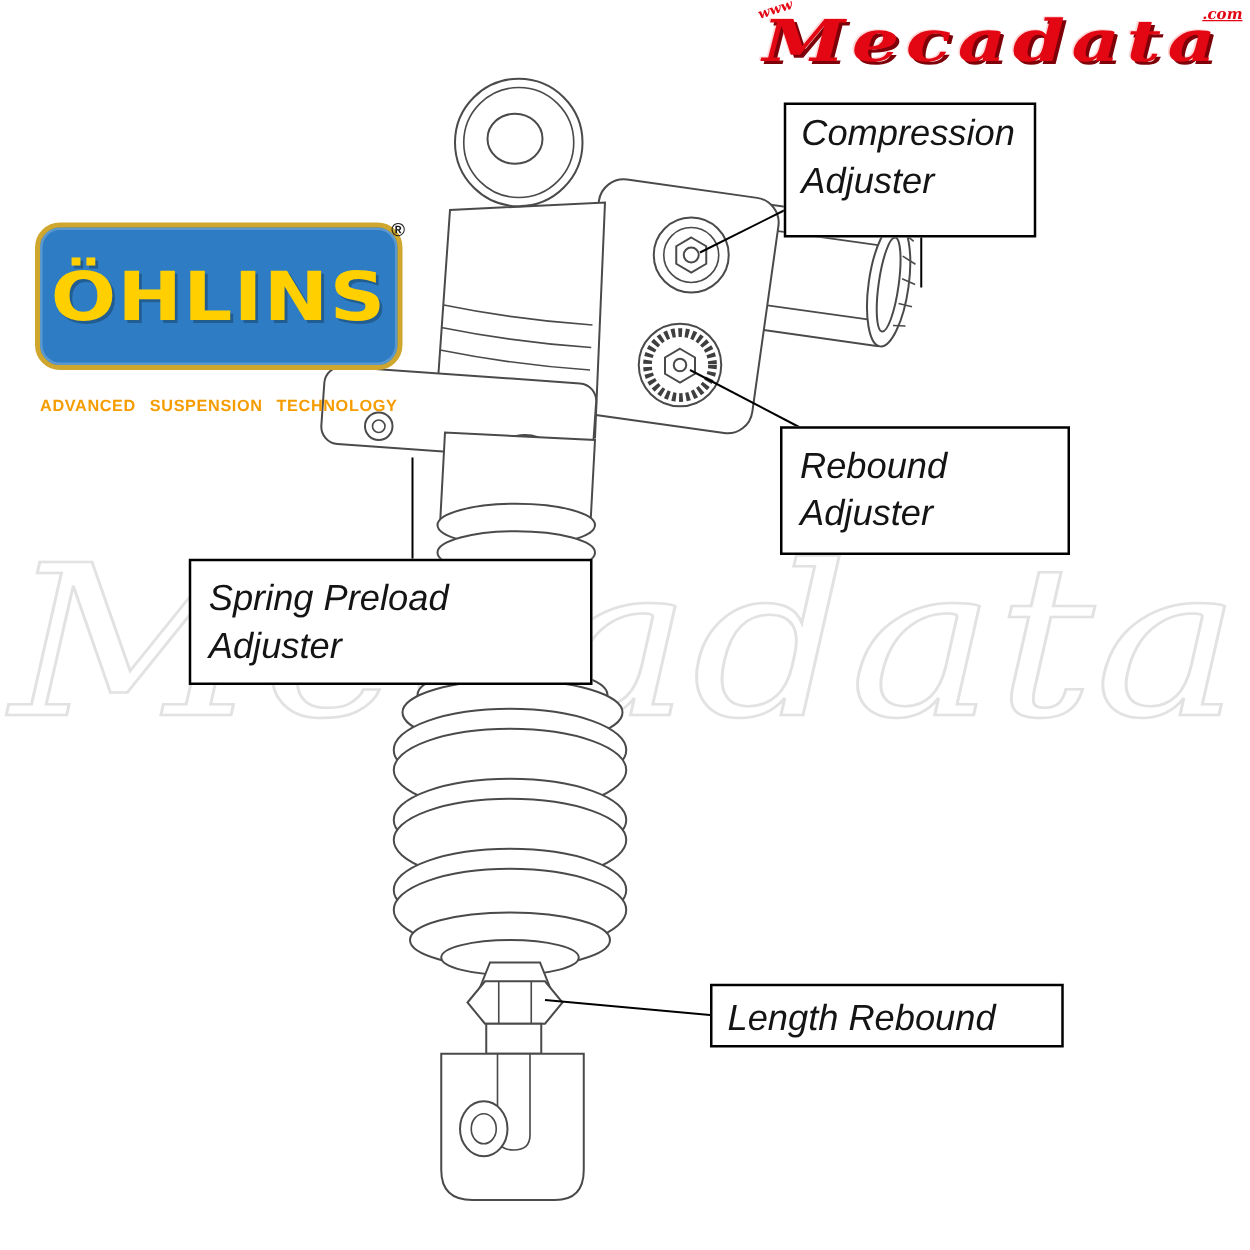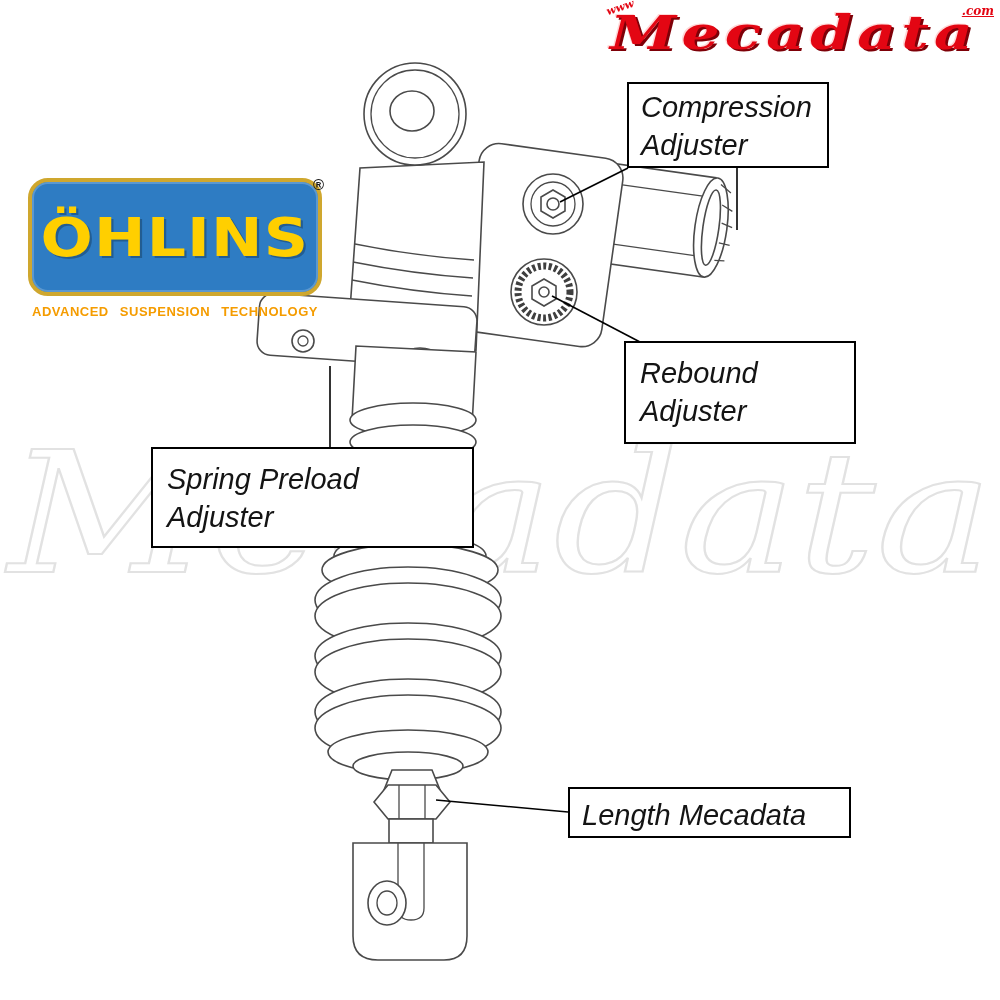--- a/index.html
+++ b/index.html
@@ -17,7 +17,7 @@
   
   .callout { position: absolute; background: #fff; border: 2px solid var(--callout-border, #000);
              font: italic 29px/1.32 "Liberation Sans", sans-serif; color: #141414; }
-  #callout-compression { left: 627px; top: 82px;  width: 202px; height: 86px;  padding: 4px 12px; }
+  #callout-compression { left: 627px; top: 82px;  width: 202px; height: 108px;  padding: 4px 12px; }
   #callout-rebound     { left: 624px; top: 341px; width: 232px; height: 103px; padding: 11px 14px; }
   #callout-preload     { left: 151px; top: 447px; width: 323px; height: 101px; padding: 11px 14px; }
   #callout-length      { left: 568px; top: 787px; width: 283px; height: 51px;  padding: 7px 12px; }

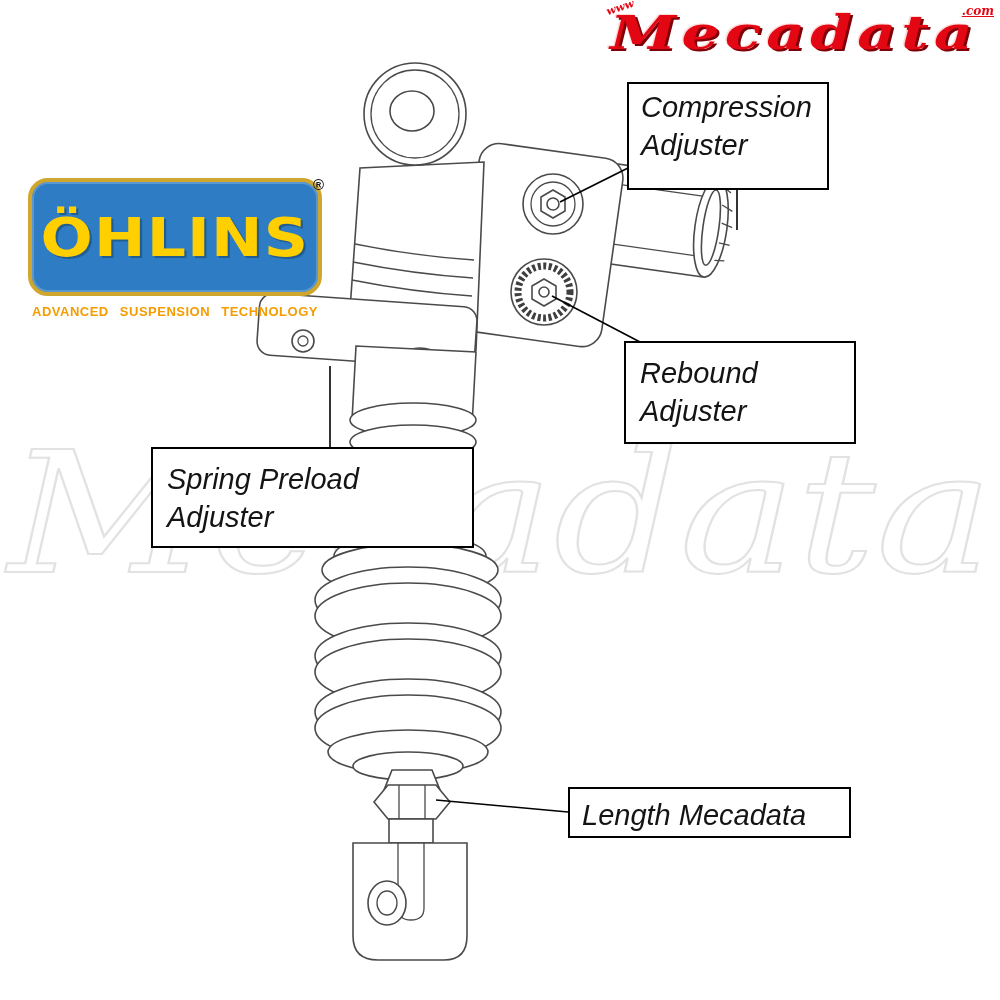--- a/index.html
+++ b/index.html
@@ -44,7 +44,7 @@
                  letter-spacing: 1px; color: var(--ohlins-yellow, #ffcf00);
                  transform: scaleX(1.14); text-shadow: 2px 2px 0 rgba(0,0,0,.25); }
   .ohlins-reg { position: absolute; top: -6px; right: -6px; font-size: 15px; font-weight: bold; color: #1a1a1a; }
-  .ohlins-tagline { margin-top: 8px; font-family: "Liberation Sans", sans-serif; font-weight: bold;
+  .ohlins-tagline { margin-top: 21px; font-family: "Liberation Sans", sans-serif; font-weight: bold;
                     font-size: 13px; letter-spacing: .5px; word-spacing: 7px; text-align: center;
                     color: var(--tagline-orange, #f59c00); }
 </style>

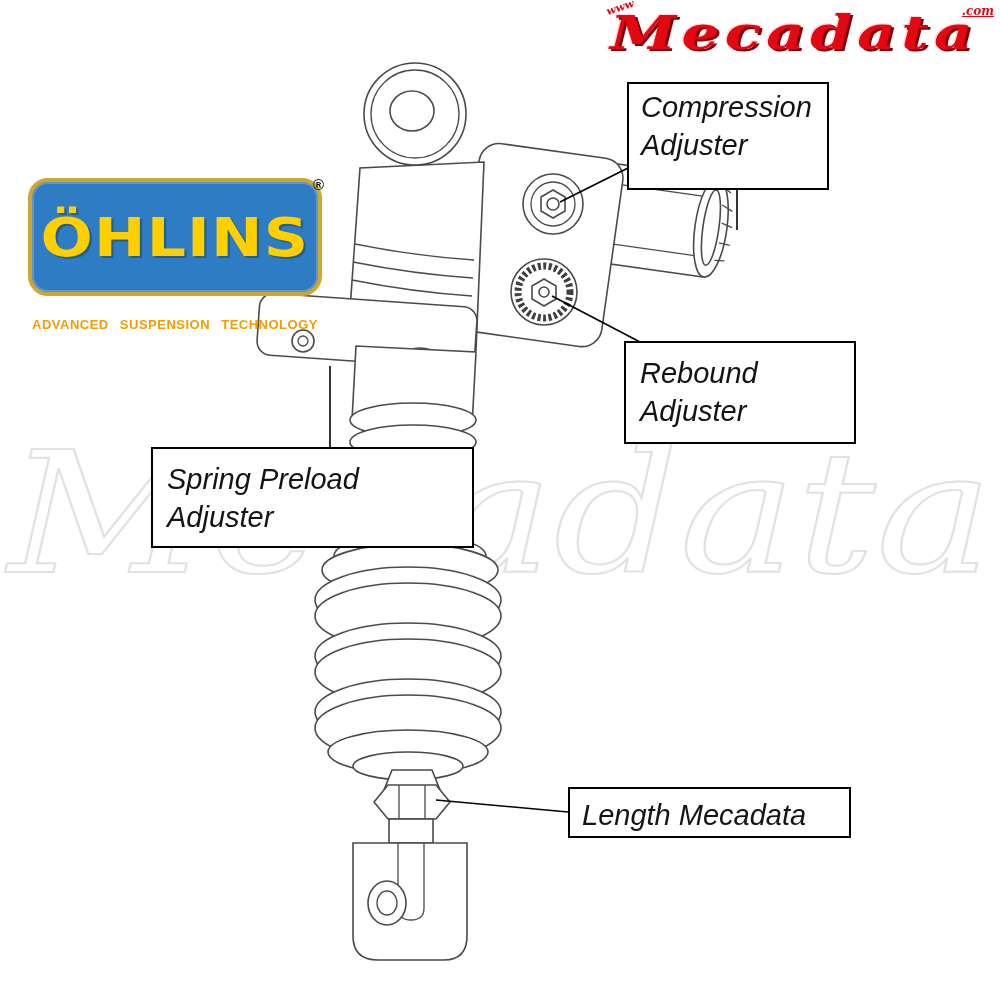--- a/index.html
+++ b/index.html
@@ -165,7 +165,7 @@
   </div>
 
   <div class="callout" id="callout-length">
-    <div>Length Mecadata</div>
+    <div>Length Rebound</div>
   </div>
 
   <div class="mecadata">

